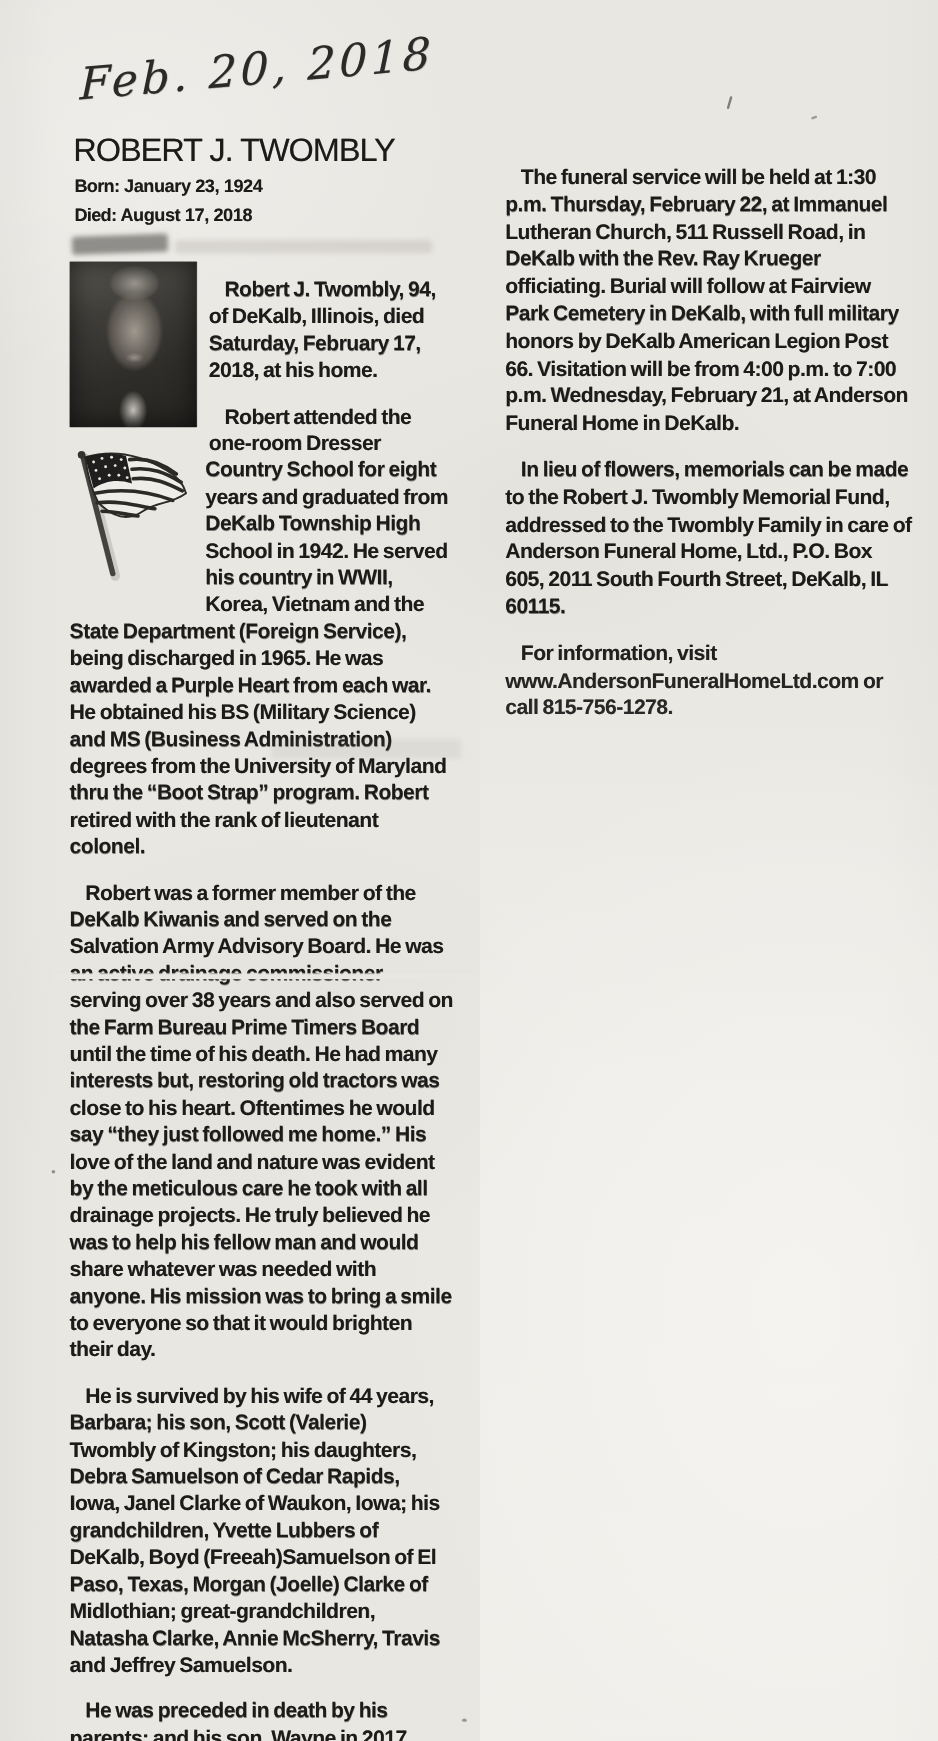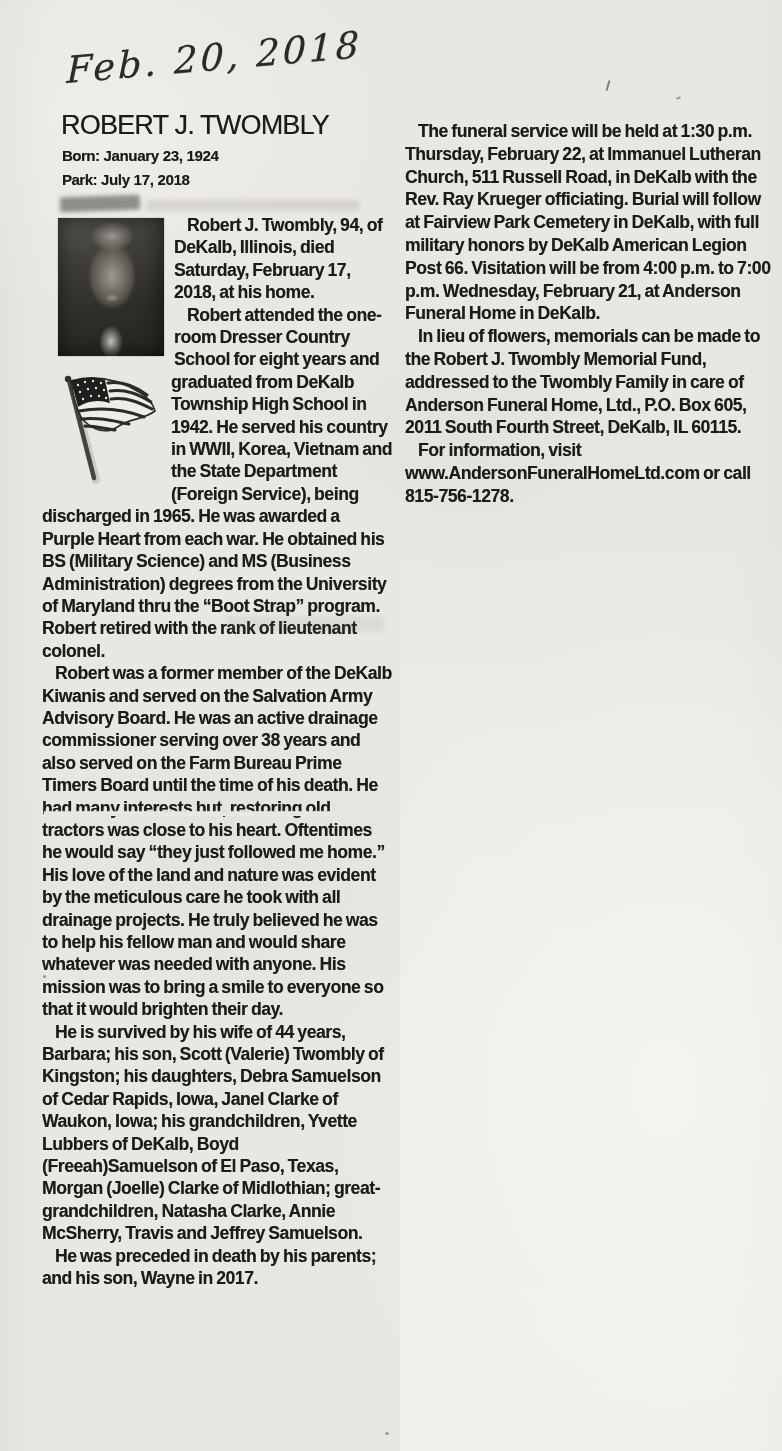--- a/index.html
+++ b/index.html
@@ -43,7 +43,7 @@
   }
   .left-col  { left:42px;  top:214px; width:352px; }
   .right-col { left:405px; top:120px; width:372px; line-height:22.8px; }
-  .col p { margin:0; text-indent:13px; }
+  .col p { margin:16px; text-indent:13px; }
   .photo {
     float:left; width:106px; height:138px;
     margin:4px 10px 8px 16px;

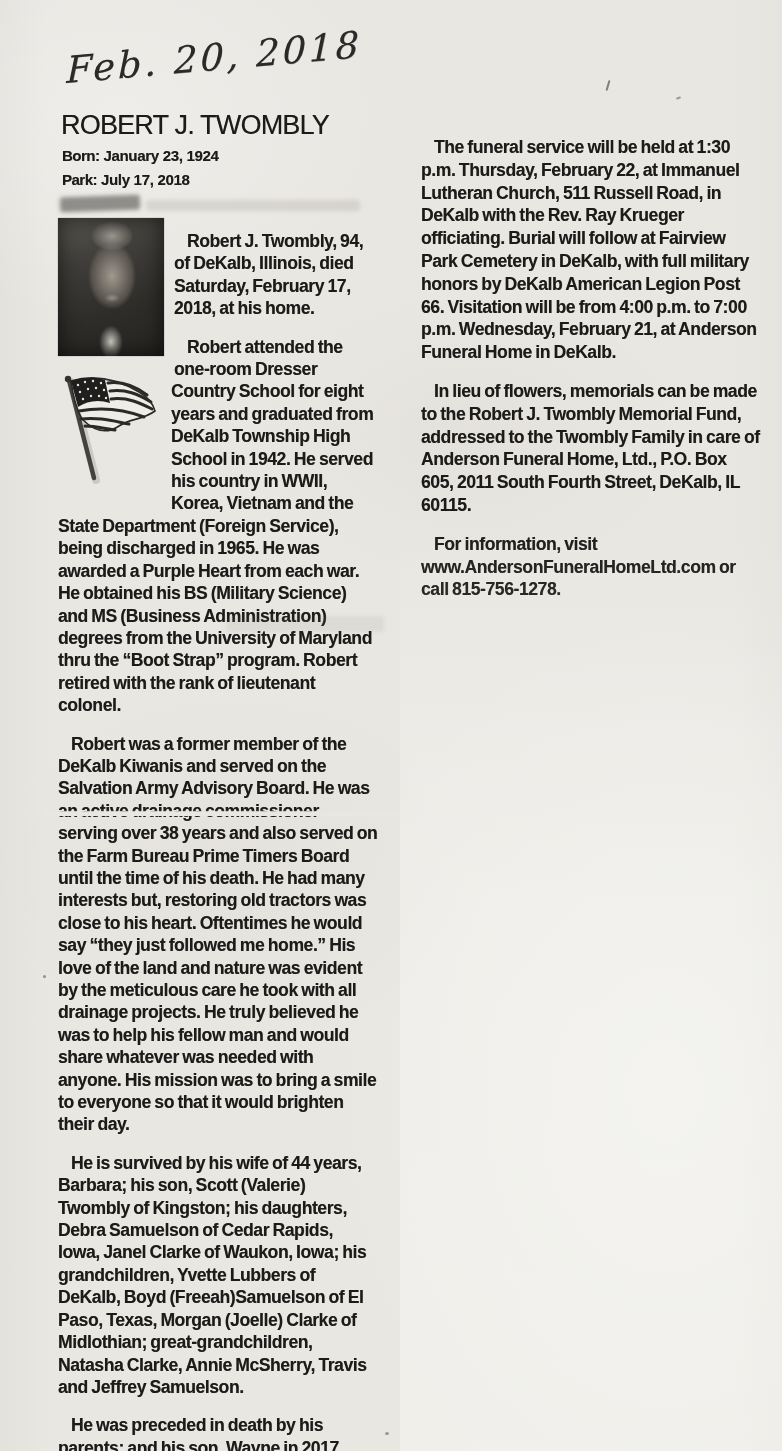--- a/index.html
+++ b/index.html
@@ -84,7 +84,7 @@
 
   <div class="vitals">
     <div><span class="lbl">Born:</span> <span>January 23, 1924</span></div>
-    <div><span class="lbl">Park:</span> <span>July 17, 2018</span></div>
+    <div><span class="lbl">Died:</span> <span>July 17, 2018</span></div>
   </div>
 
   <div class="col left-col">

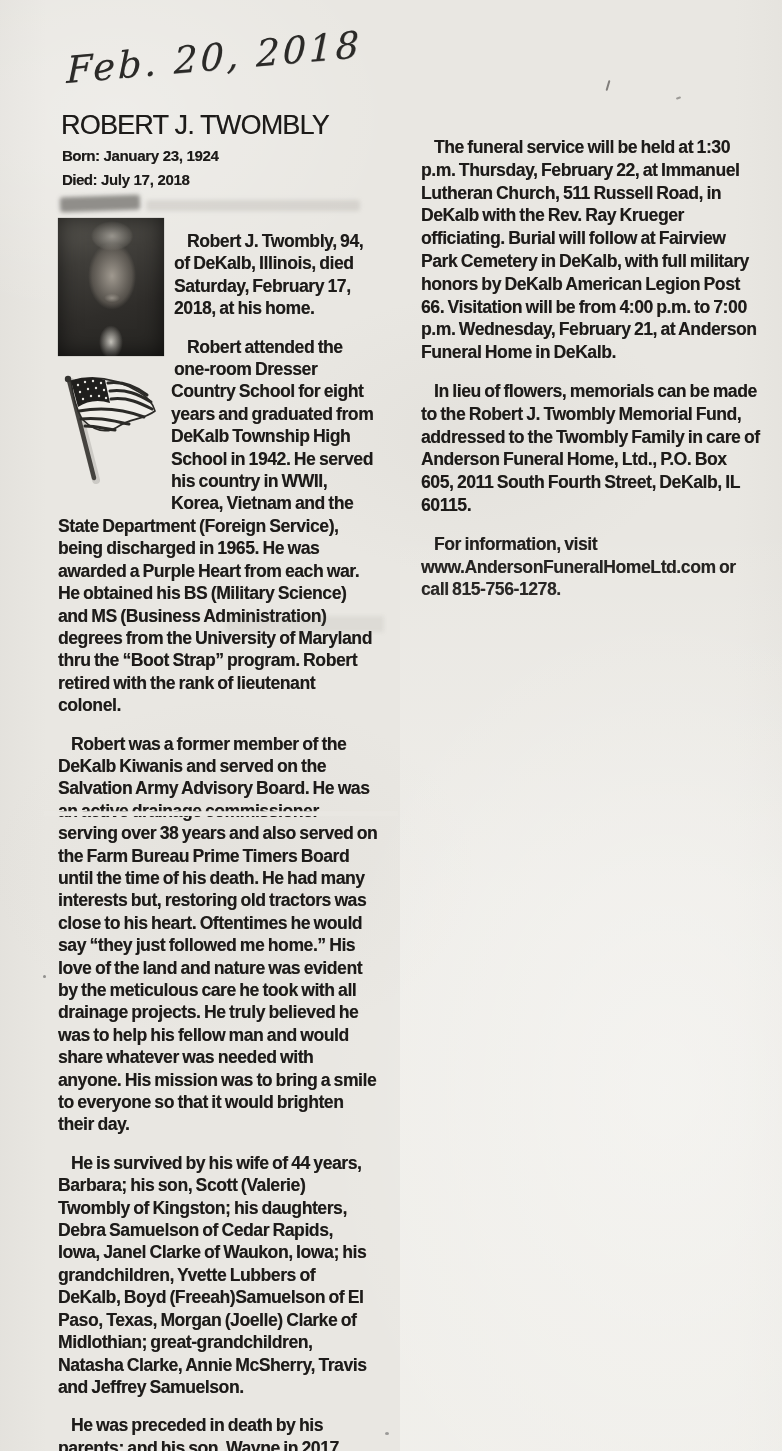--- a/index.html
+++ b/index.html
@@ -84,7 +84,7 @@
 
   <div class="vitals">
     <div><span class="lbl">Born:</span> <span>January 23, 1924</span></div>
-    <div><span class="lbl">Died:</span> <span>July 17, 2018</span></div>
+    <div><span class="lbl">Died:</span> <span>August 17, 2018</span></div>
   </div>
 
   <div class="col left-col">

